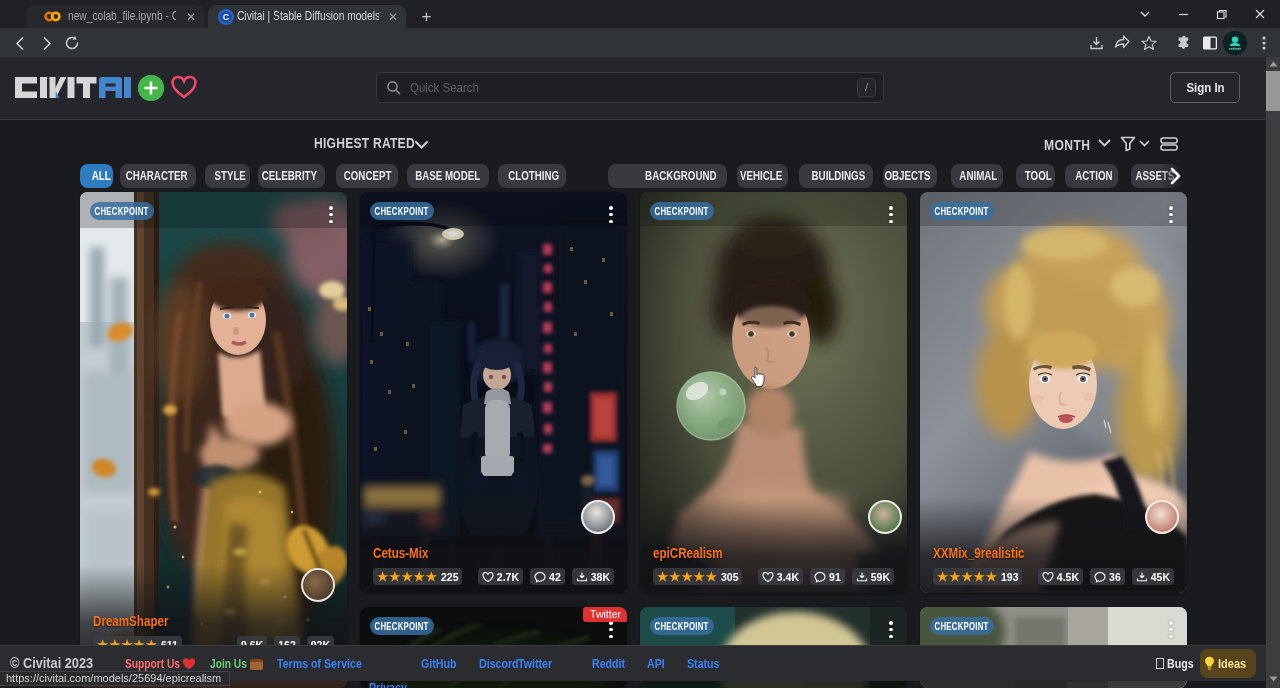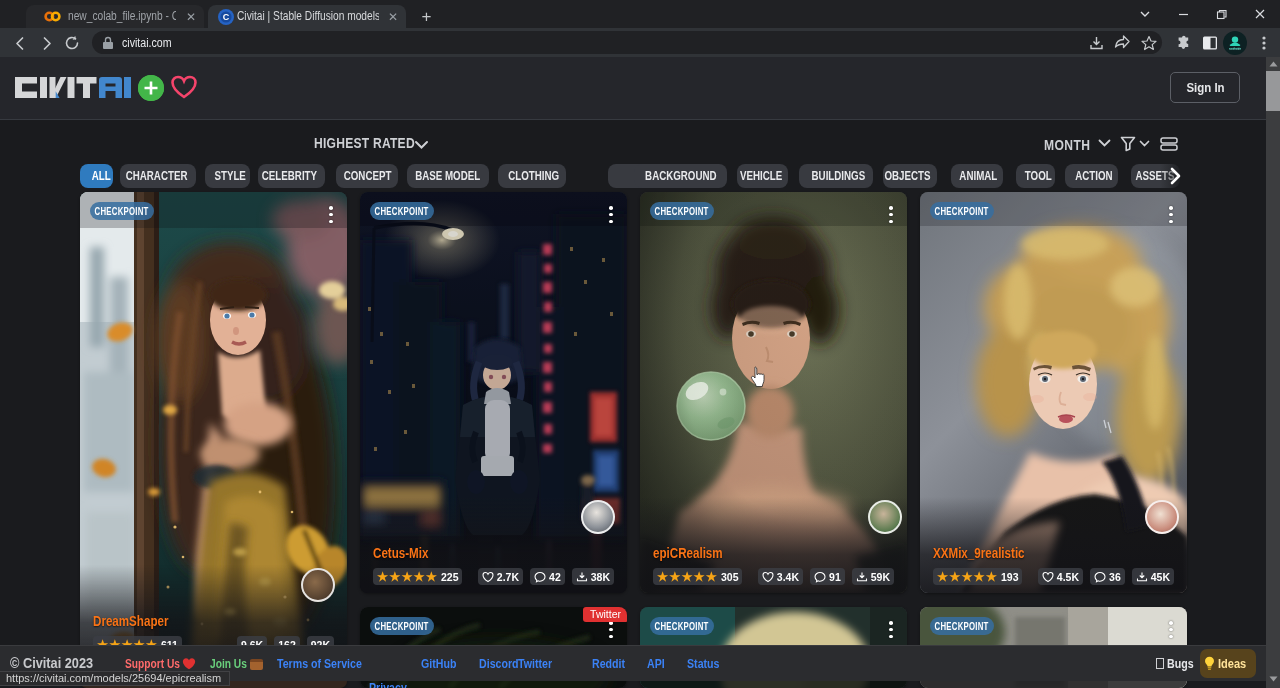--- a/index.html
+++ b/index.html
@@ -138,13 +138,6 @@
         <path d="M11.2 0.8 L12 4.2 L8.6 4.8 Z" fill="#c7cacd"></path>
       </svg>
     </div>
-  <div id="omnibox">
-    <svg style="margin-left:10px" width="12" height="14" viewBox="0 0 12 14">
-        <rect x="1" y="6" width="10" height="7" rx="1" fill="#9aa0a6"></rect>
-        <path d="M3.5 6 V4 a2.5 2.5 0 0 1 5 0 V6" stroke="#9aa0a6" stroke-width="1.4" fill="none"></path>
-      </svg>
-    <span id="omnitext" class="cx85">civitai.com</span>
-  </div>
   <div class="navic" style="left:1084px;">
       <svg width="17" height="17" viewBox="0 0 17 17">
         <path d="M8.5 2 V9 M5.5 6.5 L8.5 9.5 L11.5 6.5" stroke="#c7cacd" stroke-width="1.4" fill="none"></path>

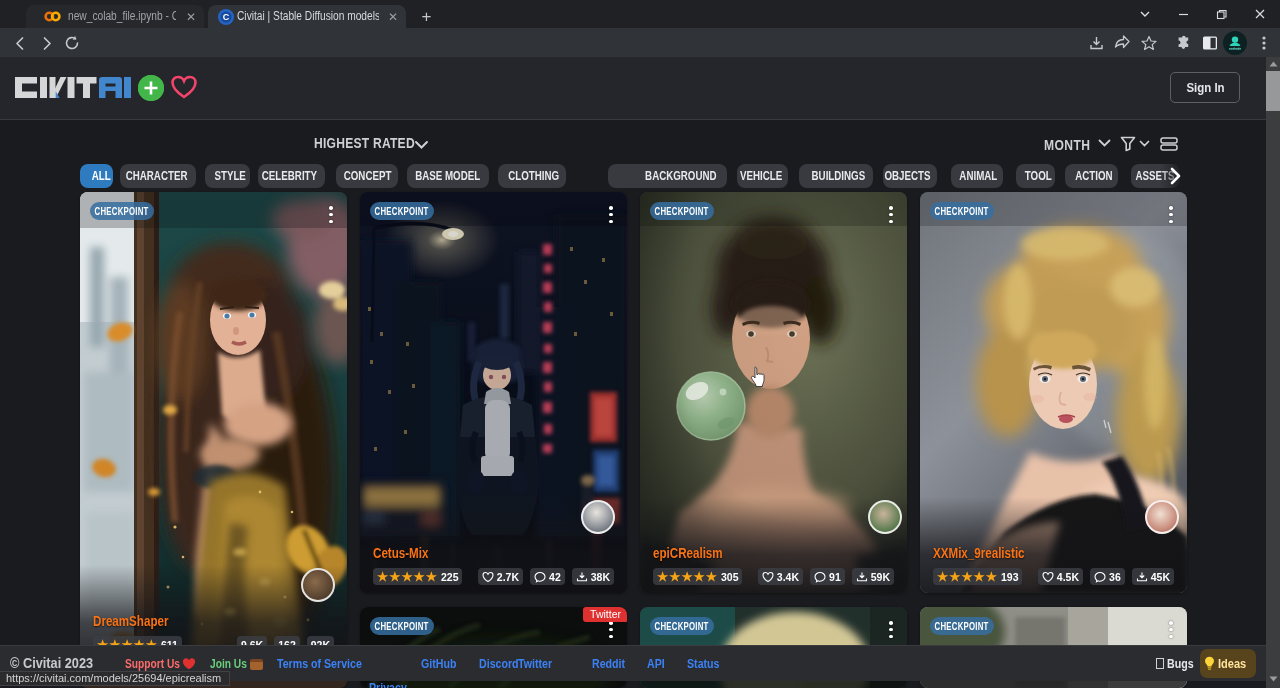--- a/index.html
+++ b/index.html
@@ -207,6 +207,14 @@
   <div id="heartbtn"><svg width="28" height="27" viewBox="0 0 28 27">
         <path d="M14 23 C 5 17 2.5 12 2.5 8.5 C 2.5 5 5 3 8 3 C 10.5 3 13 4.5 14 7 C 15 4.5 17.5 3 20 3 C 23 3 25.5 5 25.5 8.5 C 25.5 12 23 17 14 23 Z" fill="none" stroke="#f5446b" stroke-width="2.6"></path>
       </svg></div>
+  <div id="searchbar">
+    <svg style="margin-left:9px" width="16" height="16" viewBox="0 0 16 16">
+        <circle cx="6.5" cy="6.5" r="4.6" stroke="#8b8e94" stroke-width="1.6" fill="none"></circle>
+        <path d="M10.2 10.2 L14.2 14.2" stroke="#8b8e94" stroke-width="1.6"></path>
+      </svg>
+    <span id="searchph" class="cx85">Quick Search</span>
+    <div id="slashkey">/</div>
+  </div>
   <div id="signin"><span class="cx85 cxc">Sign In</span></div>
 
   <div id="hr"><span class="cx78">HIGHEST RATED</span></div>

